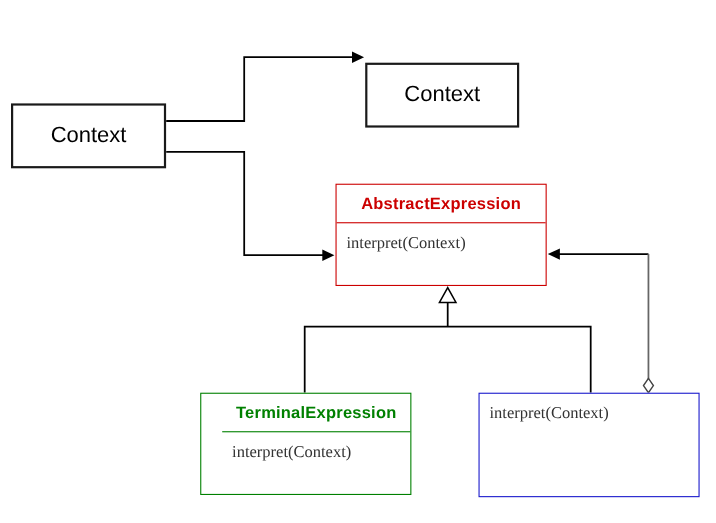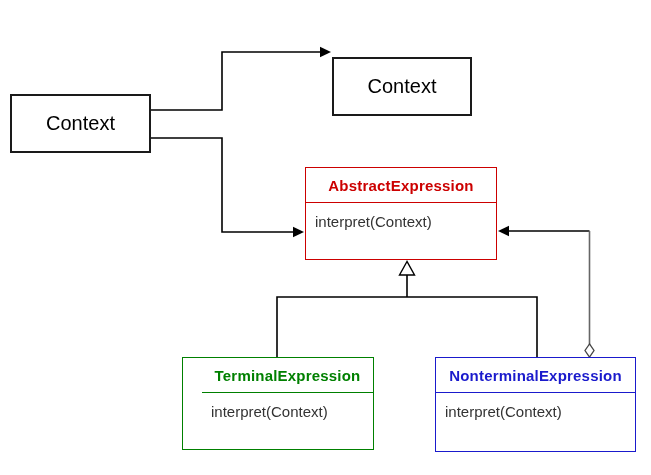--- a/index.html
+++ b/index.html
@@ -28,7 +28,7 @@
     font-weight:bold;font-size:15px;letter-spacing:0.2px;
   }
   .classbox .body{
-    flex:1;font-size:15px;color:#333333;padding:10px 9px 0 9px;text-align:left;
+    flex:1;font-size:15px;color:#333333;padding:10px 9px 0 9px;text-align:left;font-family:Liberation Serif, serif;
   }
   .classbox.red{border:1.5px solid #cc0000;}
   .classbox.red .title{color:#cc0000;border-bottom:1.5px solid #cc0000;}

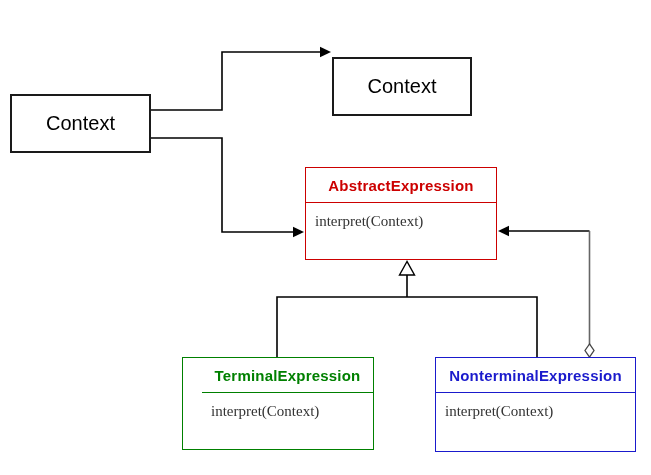--- a/index.html
+++ b/index.html
@@ -91,7 +91,6 @@
   </div>
 
   <div class="classbox blue" id="nonterminal-expression">
-    <div class="title">NonterminalExpression</div>
     <div class="body">interpret(Context)</div>
   </div>
 

